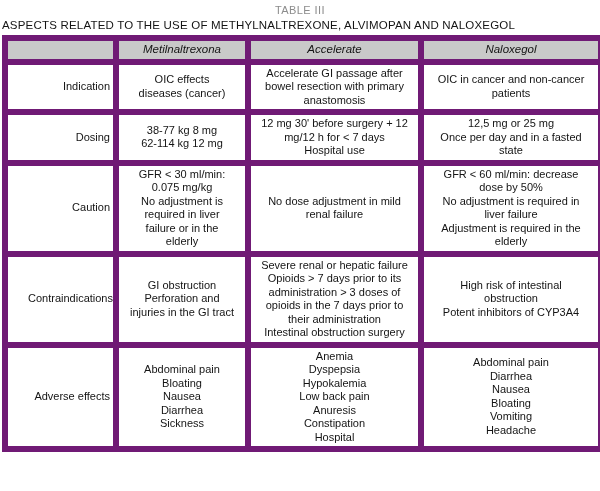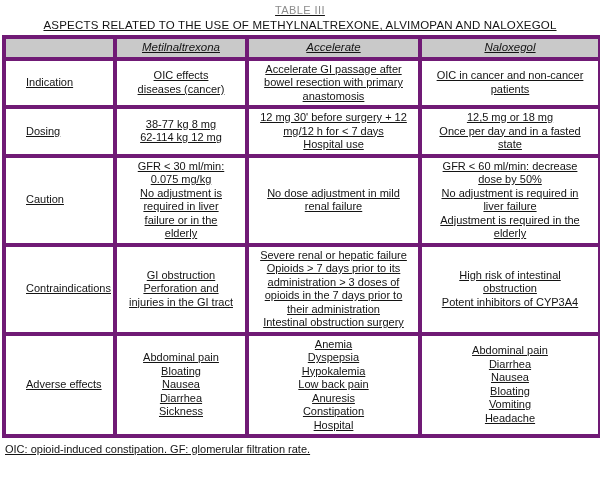--- a/index.html
+++ b/index.html
@@ -10,7 +10,7 @@
     font-family: "Liberation Sans", "DejaVu Sans", sans-serif;
     color: #141414;
   }
-  .page { padding: 2px 2px 0 2px; text-decoration: underline; }
+  .page { padding: 2px 2px 0 2px; }
   .title {
     text-align: center;
     color: #8c8c8c;

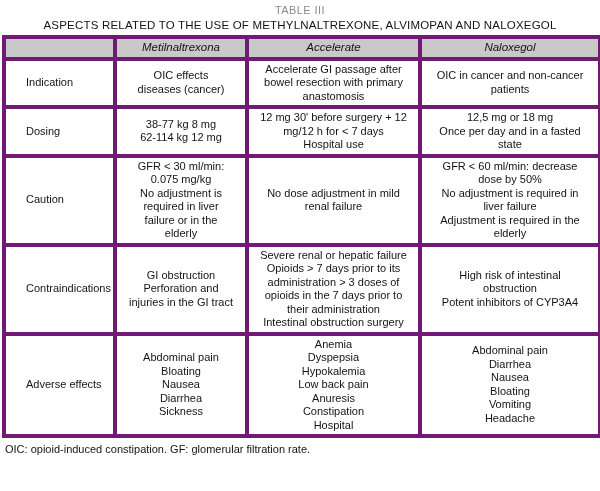--- a/index.html
+++ b/index.html
@@ -19,7 +19,6 @@
     padding-top: 2px;
   }
   .subtitle {
-    text-align: center;
     color: #141414;
     font-size: 11.5px;
     letter-spacing: 0.2px;

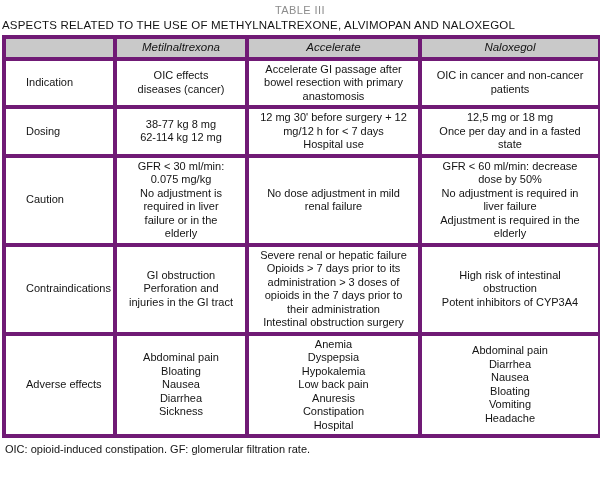--- a/index.html
+++ b/index.html
@@ -32,7 +32,7 @@
     border: 2px solid #1c1c1c;
   }
   th, td {
-    border: 4px solid #701a75;
+    border: 6px solid #701a75;
     font-size: 11px;
     line-height: 13.5px;
     vertical-align: middle;

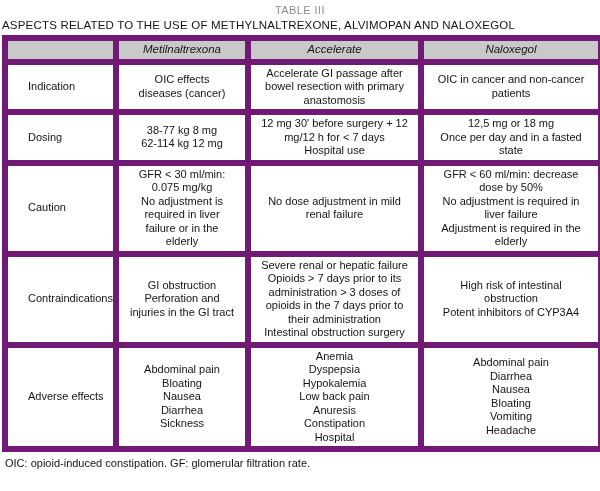--- a/index.html
+++ b/index.html
@@ -48,7 +48,7 @@
     text-align: center;
   }
   td.label {
-    text-align: left;
+    text-align: right;
     padding-left: 20px;
     white-space: nowrap;
   }

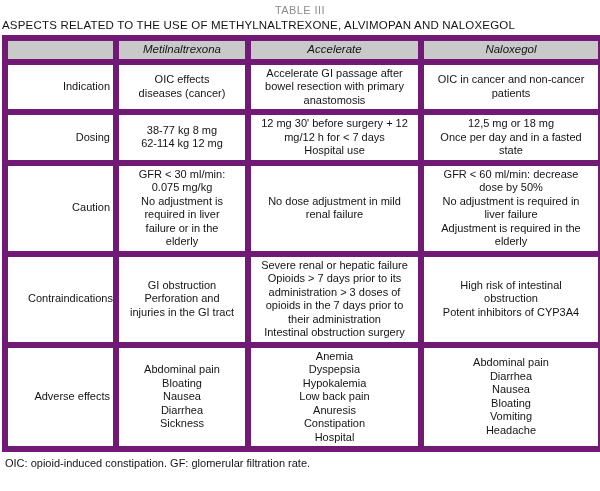--- a/index.html
+++ b/index.html
@@ -110,7 +110,7 @@
         <td class="cell">12 mg 30' before surgery + 12
 mg/12 h for &lt; 7 days
 Hospital use</td>
-        <td class="cell">12,5 mg or 18 mg
+        <td class="cell">12,5 mg or 25 mg
 Once per day and in a fasted
 state</td>
       </tr>

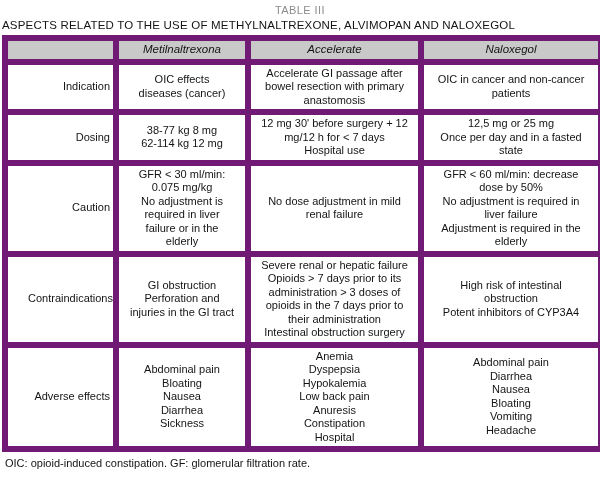--- a/index.html
+++ b/index.html
@@ -170,7 +170,6 @@
     </tbody>
   </table>
 
-  <div class="footnote">OIC: opioid-induced constipation. GF: glomerular filtration rate.</div>
 </div>
 
 </body></html>

